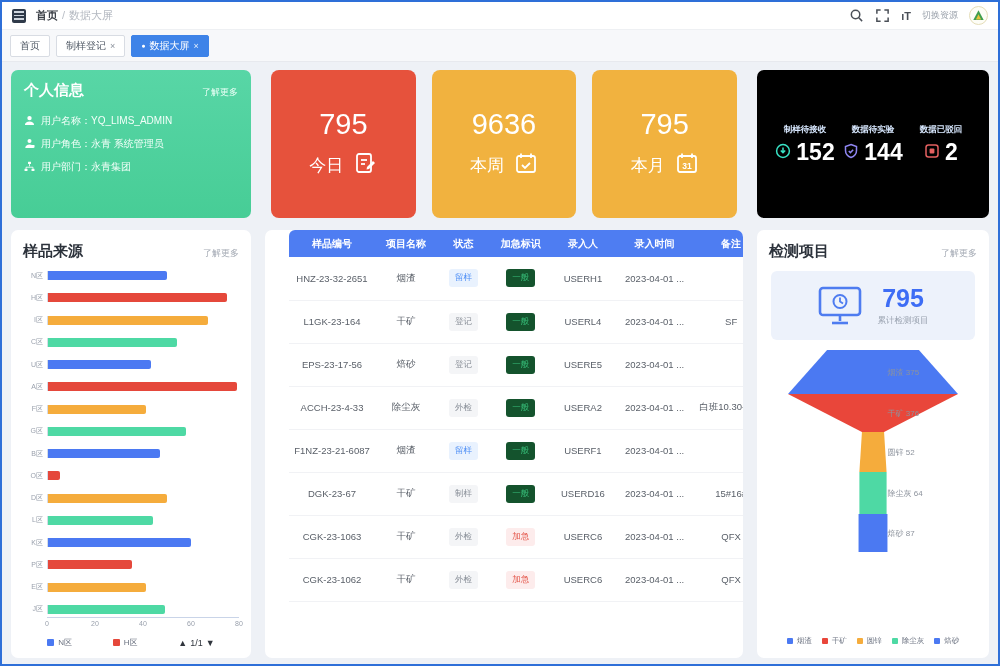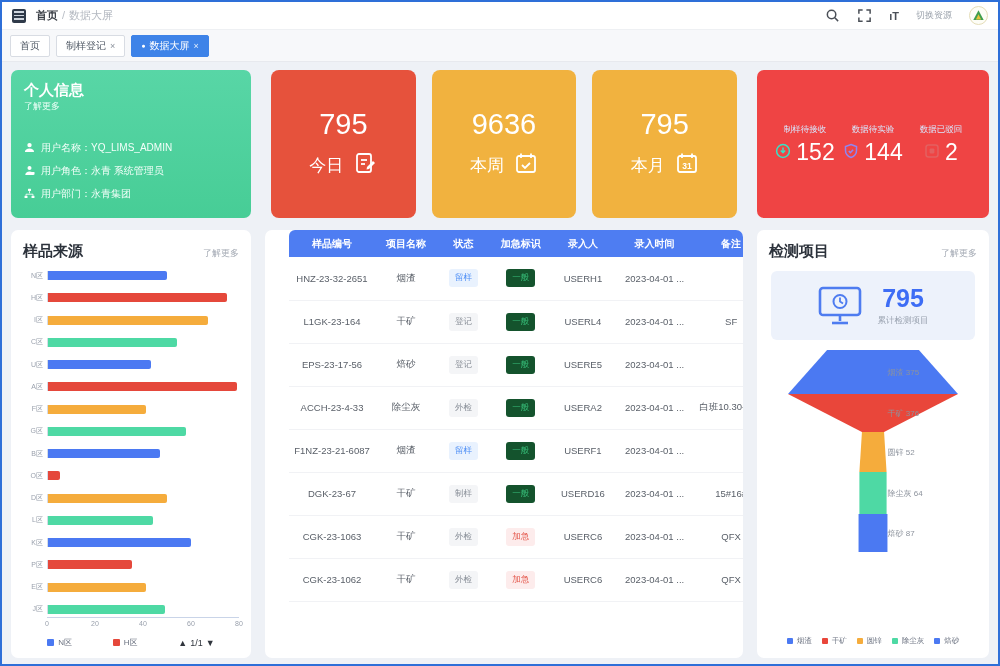--- a/index.html
+++ b/index.html
@@ -18,7 +18,7 @@
   .crumb { font-size:11px; color:#3a3f46; font-weight:bold; }
   .crumb .sep { color:#b9bec6; font-weight:normal; margin:0 4px;}
   .crumb .cur { color:#b3b8c0; font-weight:normal; }
-  .hdr-right { margin-left:auto; display:flex; align-items:center; gap:17px; }
+  .hdr-right { margin-left:auto; display:flex; align-items:center; gap:11px; }
   .hicon { width:15px; height:15px; color:#4a4f57; cursor:pointer; }
   .hicon svg { width:100%; height:100%; }
   .fontsize-ic { font-size:11px; font-weight:bold; color:#4a4f57; cursor:pointer; letter-spacing:0px;}

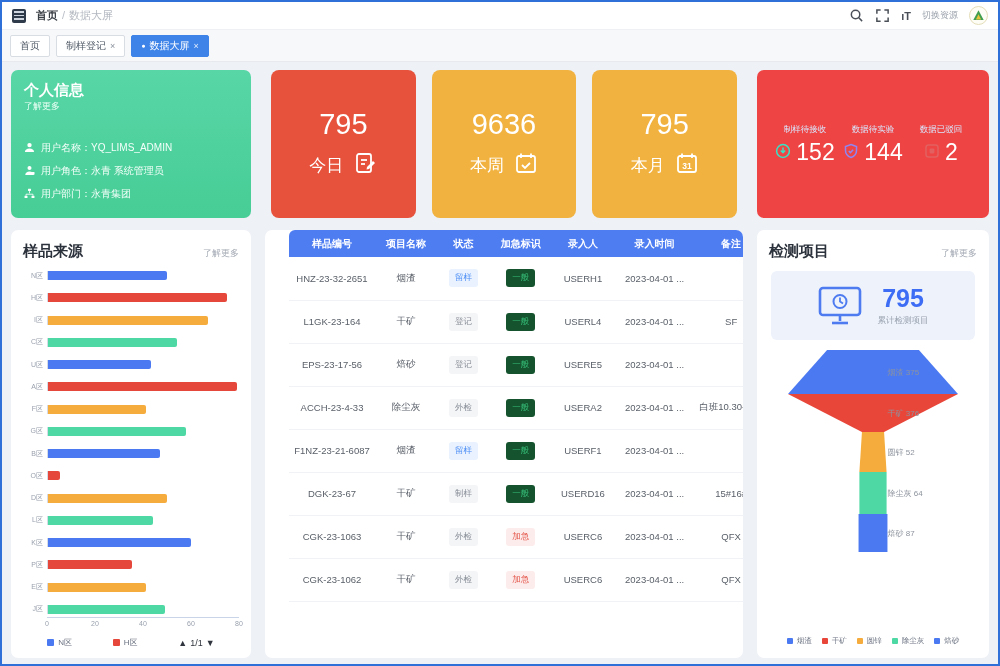--- a/index.html
+++ b/index.html
@@ -36,7 +36,7 @@
   .card { border-radius:7px; }
   
   .personal { background:linear-gradient(180deg,#58d6a6,#47cd96); color:#fff; padding:11px 13px; }
-  .personal .trow { display:flex; align-items:baseline; justify-content:space-between; margin-bottom:28px;flex-direction:column;}
+  .personal .trow { display:flex; align-items:baseline; justify-content:space-between; margin-bottom:14px;}
   .personal h2 { font-size:15px; font-weight:bold; }
   .more { font-size:9px; cursor:pointer; }
   .personal .more { color:#eafff6; }

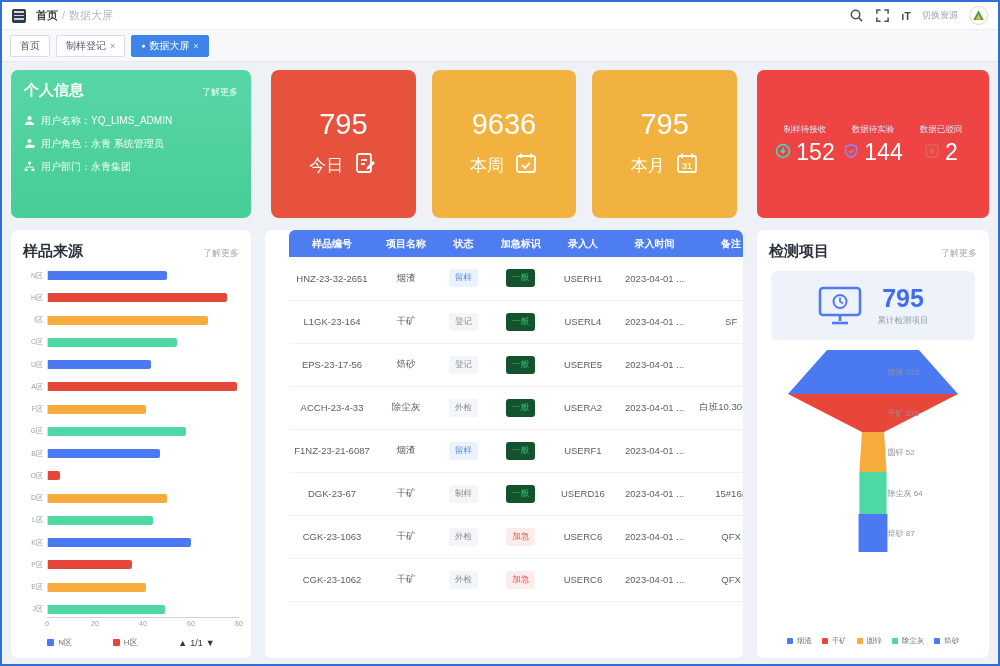--- a/index.html
+++ b/index.html
@@ -222,7 +222,7 @@
       </div>
     </div>
 
-  <div class="card bluep" id="bluep" style="background: #ef4444;">
+  <div class="card bluep" id="bluep" style="background: #000000; font-weight: bold;">
     <div class="brow brow1" id="brow1">
         <div class="bstat">
           <div class="blbl">制样待接收</div>

